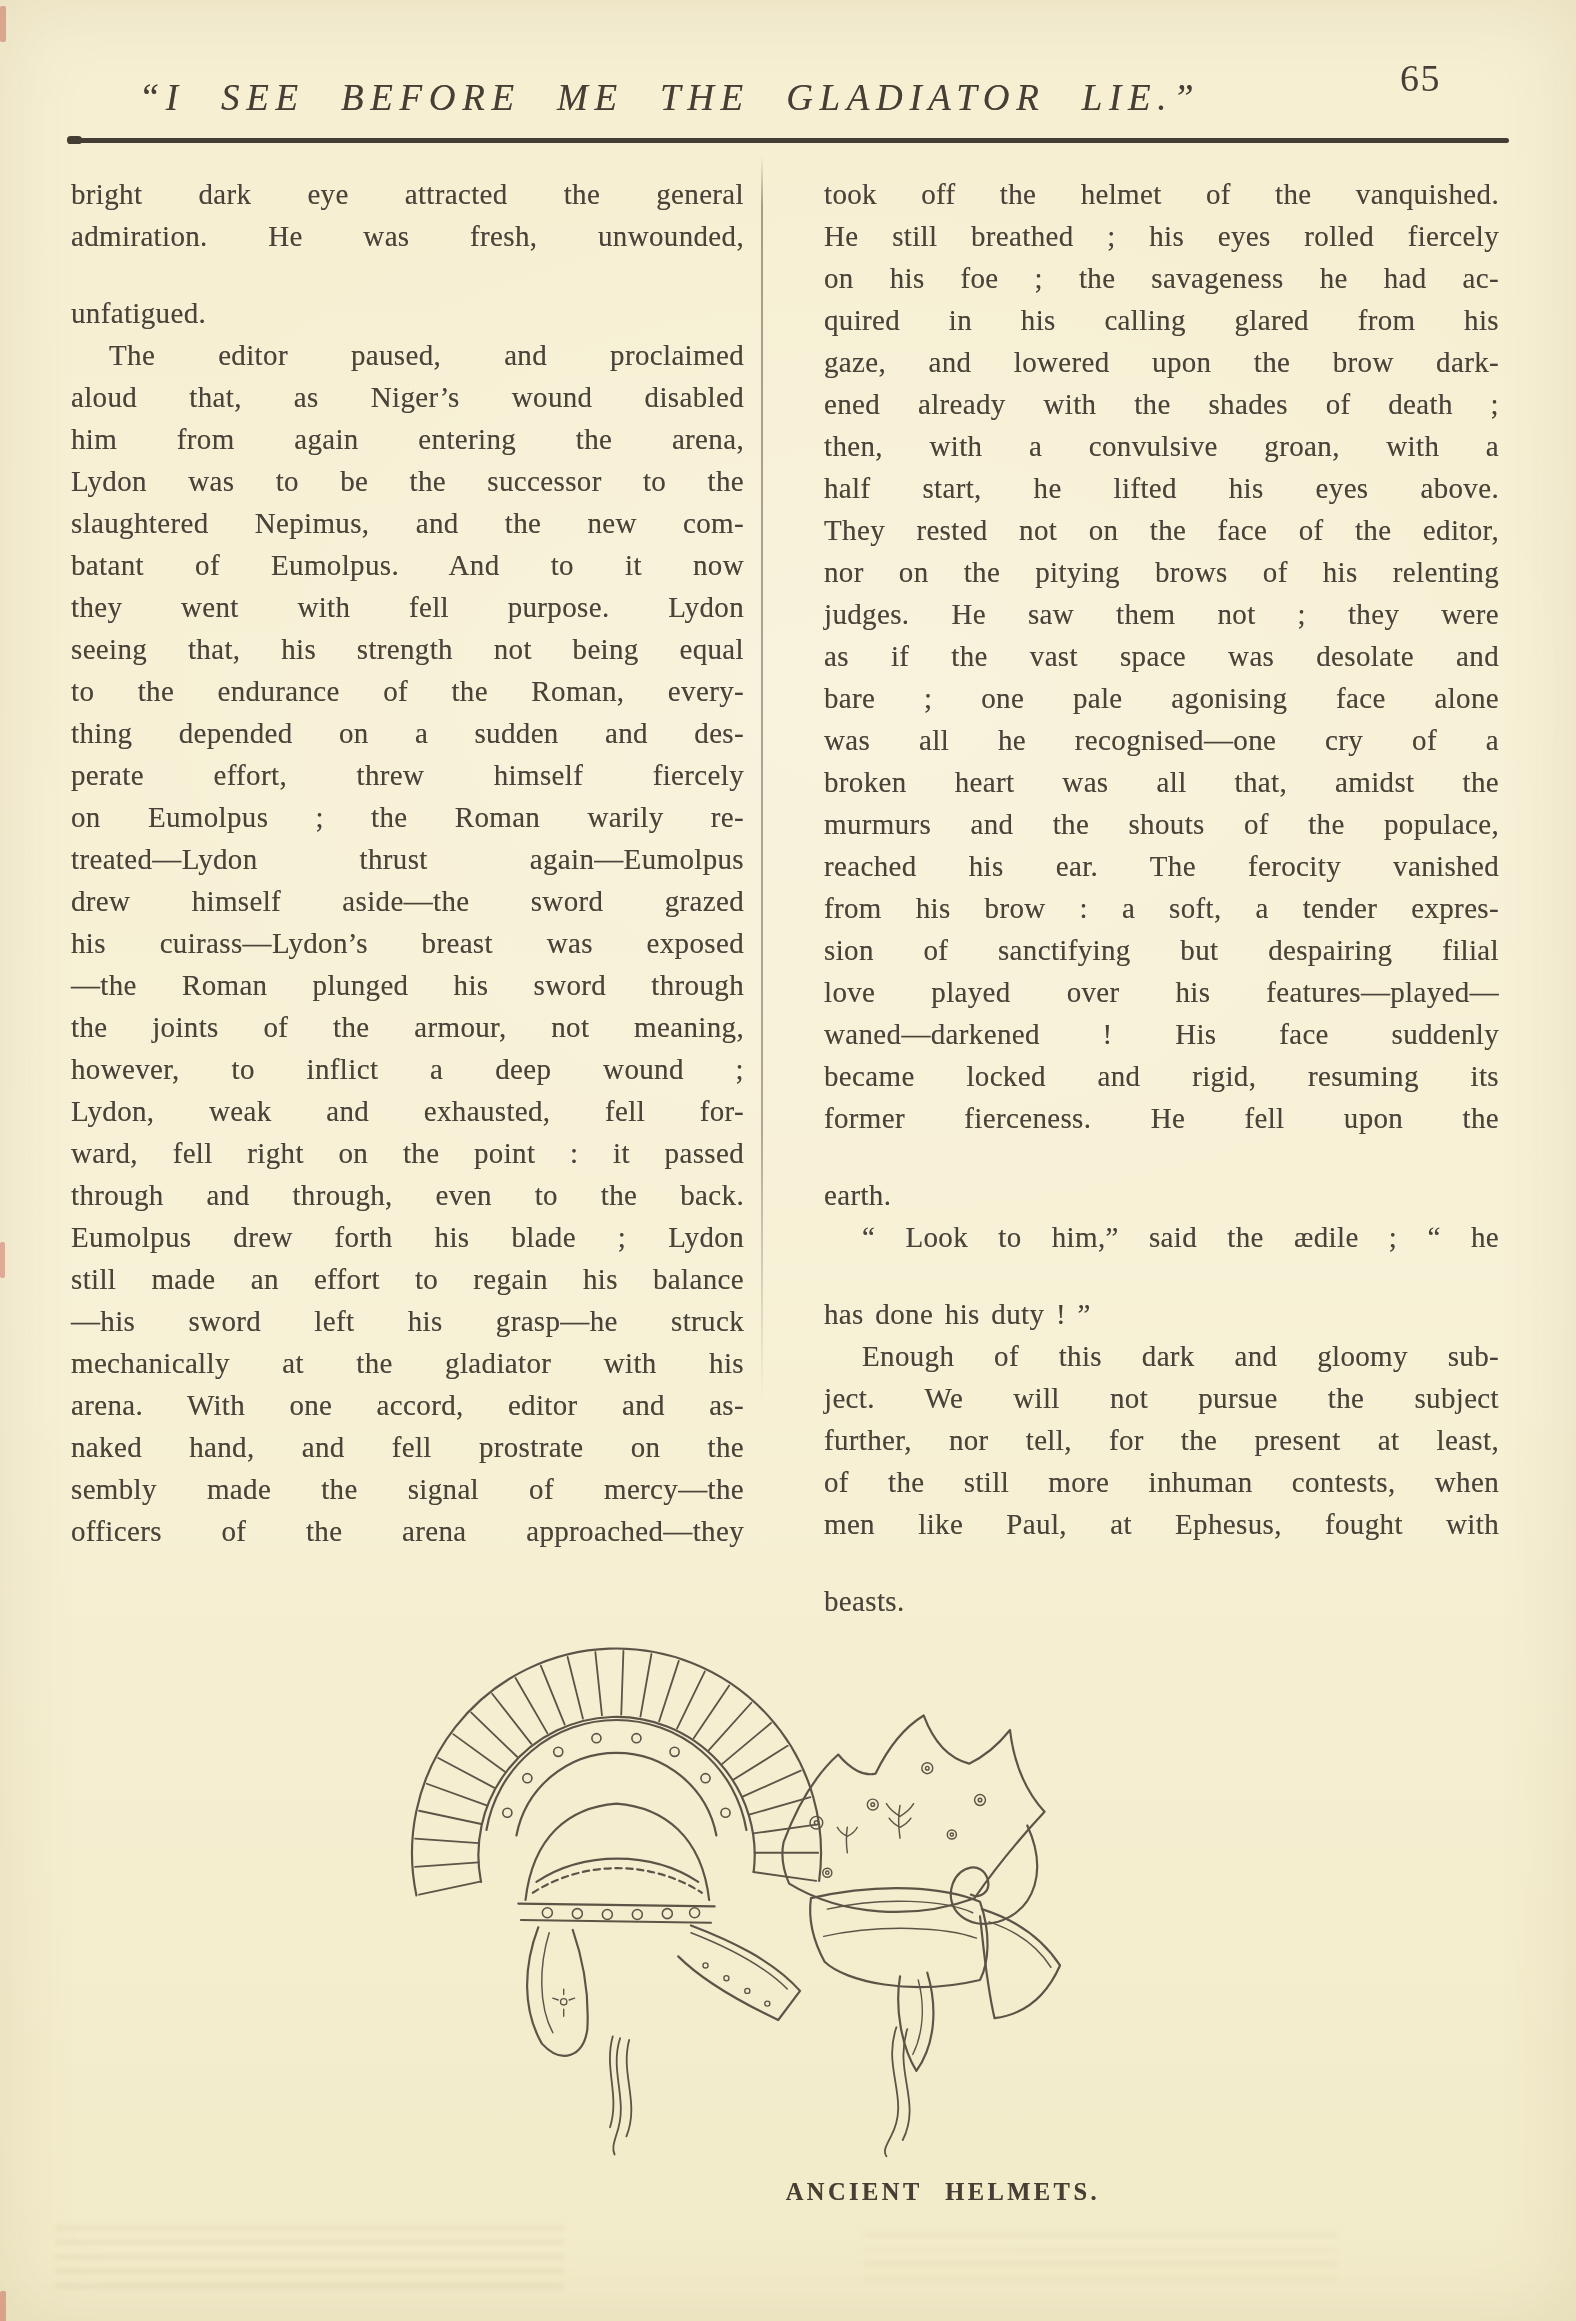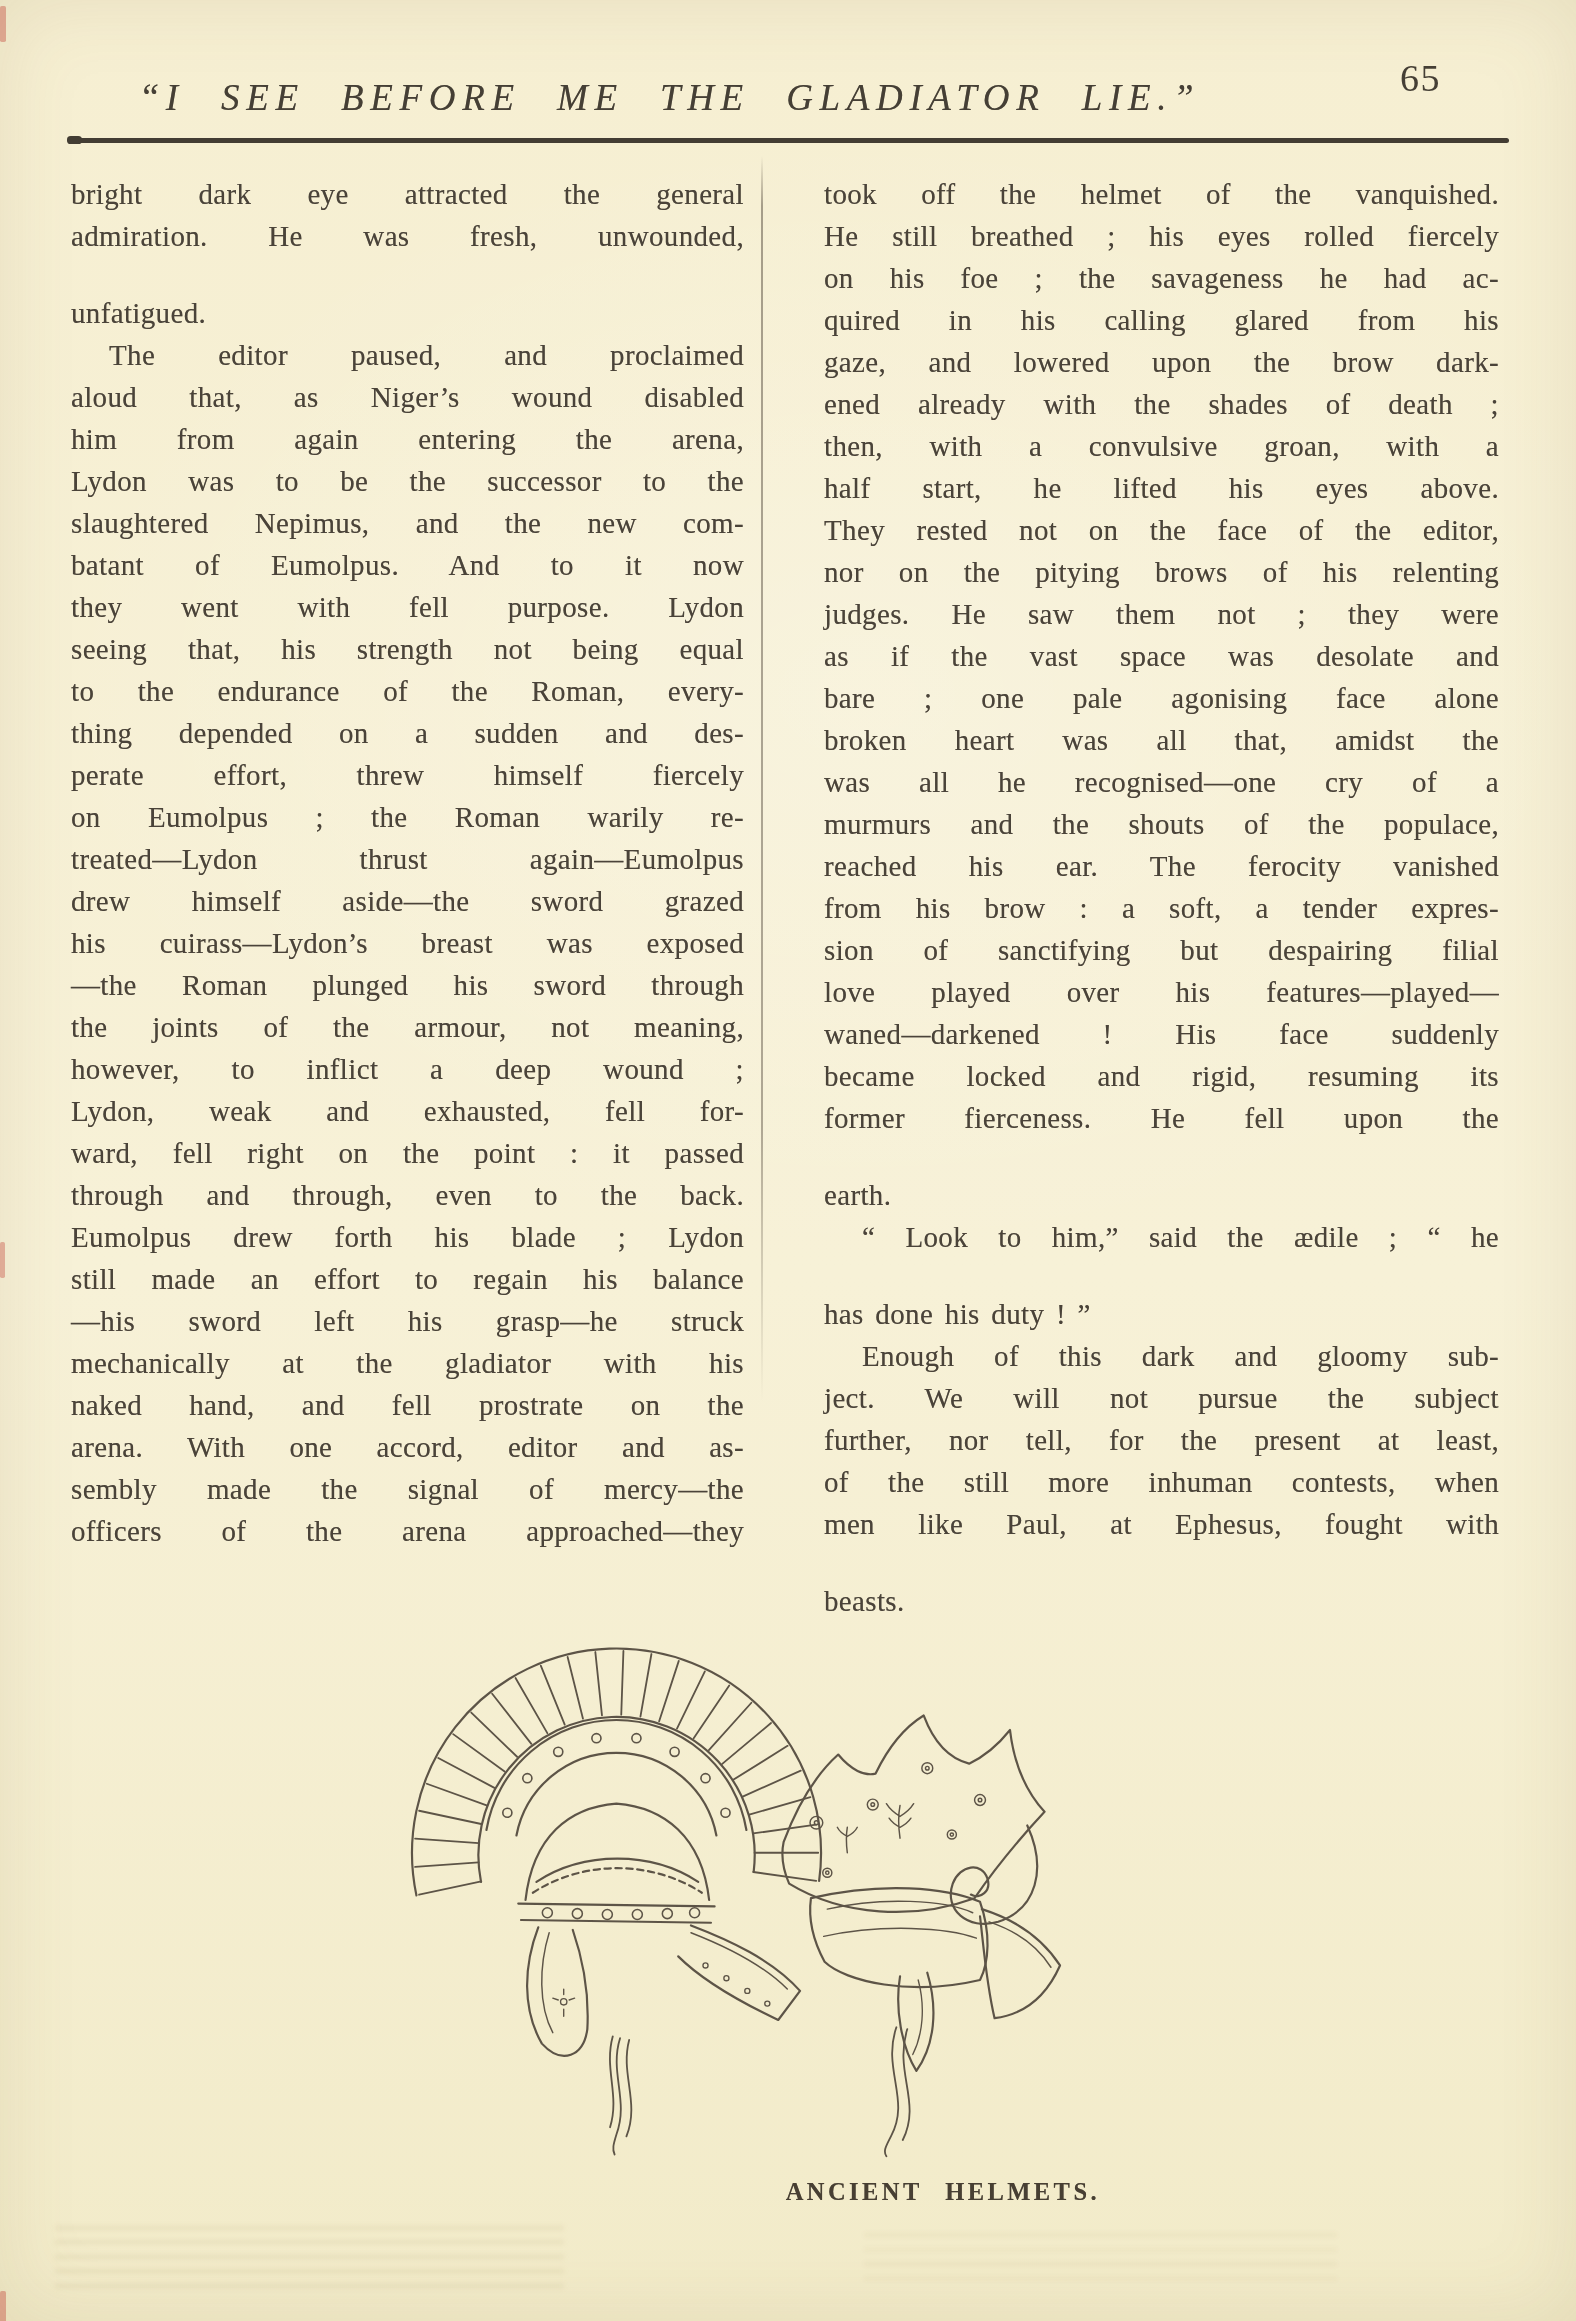--- a/index.html
+++ b/index.html
@@ -134,8 +134,8 @@
       <div class="line">judges. He saw them not ; they were</div>
       <div class="line">as if the vast space was desolate and</div>
       <div class="line">bare ; one pale agonising face alone</div>
+      <div class="line">was all he recognised—one cry of a</div>
       <div class="line">broken heart was all that, amidst the</div>
-      <div class="line">was all he recognised—one cry of a</div>
       <div class="line">murmurs and the shouts of the populace,</div>
       <div class="line">reached his ear. The ferocity vanished</div>
       <div class="line">from his brow : a soft, a tender expres-</div>

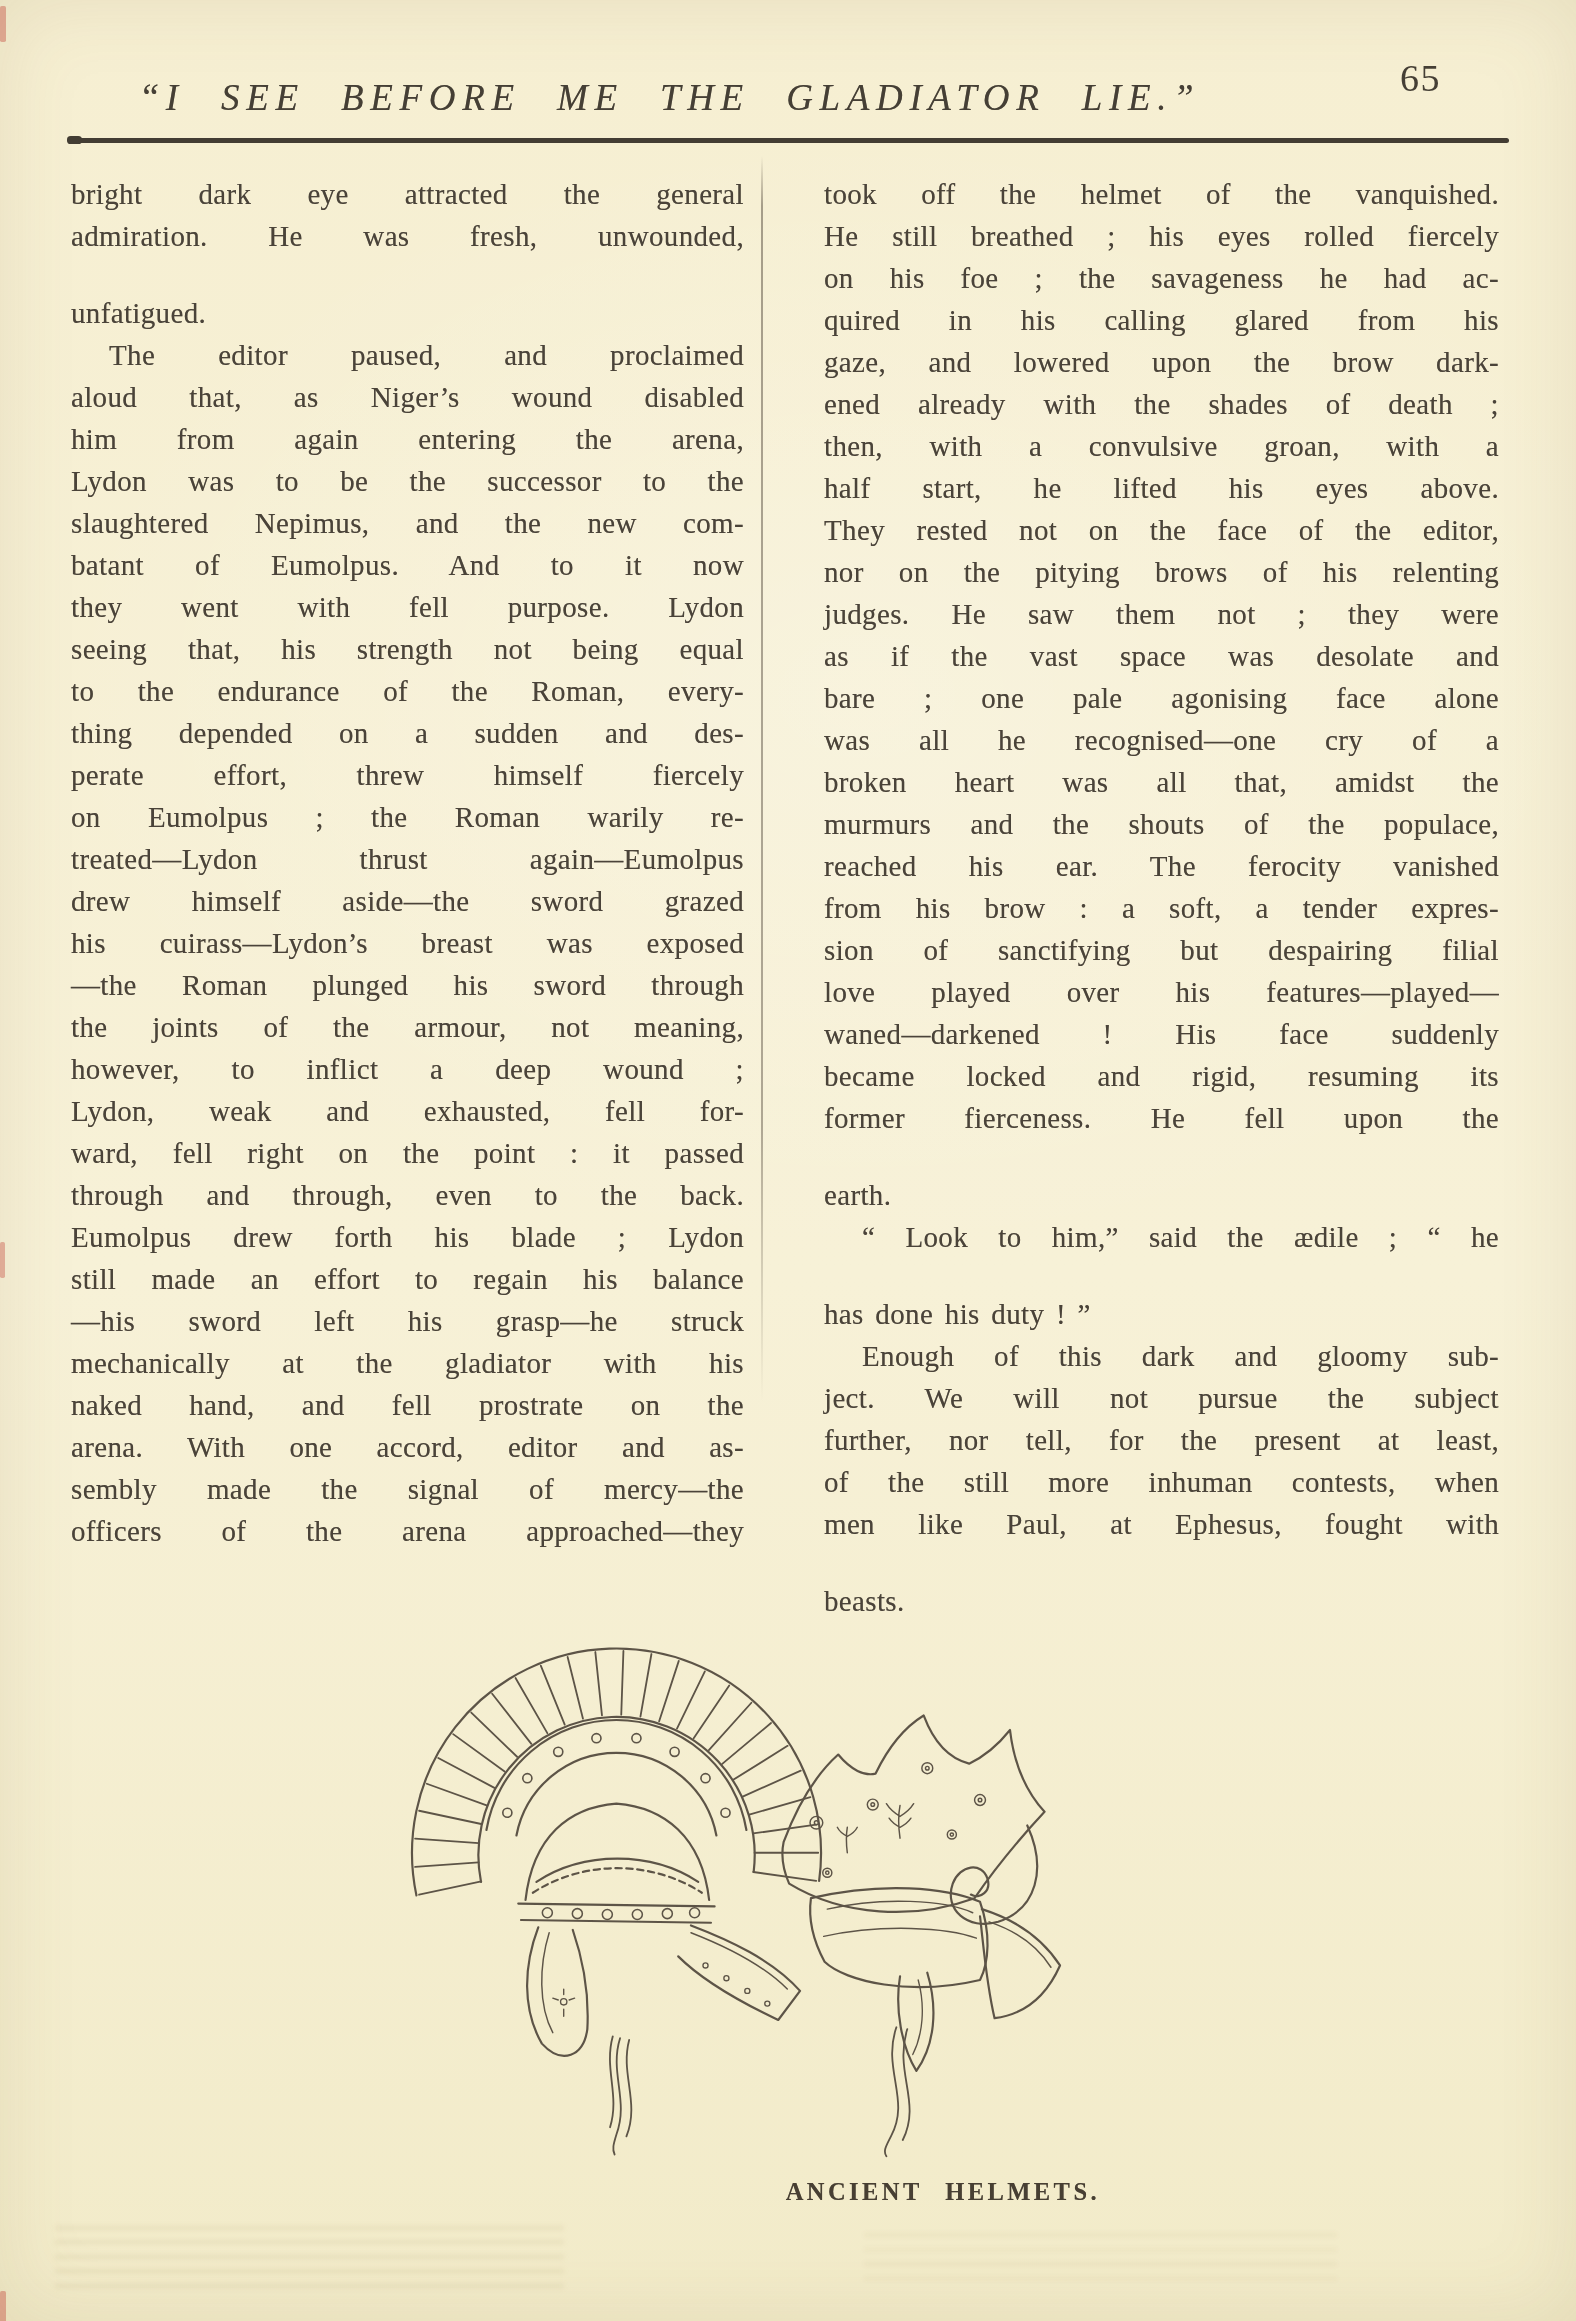--- a/index.html
+++ b/index.html
@@ -115,8 +115,8 @@
       <div class="line">still made an effort to regain his balance</div>
       <div class="line">—his sword left his grasp—he struck</div>
       <div class="line">mechanically at the gladiator with his</div>
+      <div class="line">arena. With one accord, editor and as-</div>
       <div class="line">naked hand, and fell prostrate on the</div>
-      <div class="line">arena. With one accord, editor and as-</div>
       <div class="line">sembly made the signal of mercy—the</div>
       <div class="line">officers of the arena approached—they</div>
     </div>

